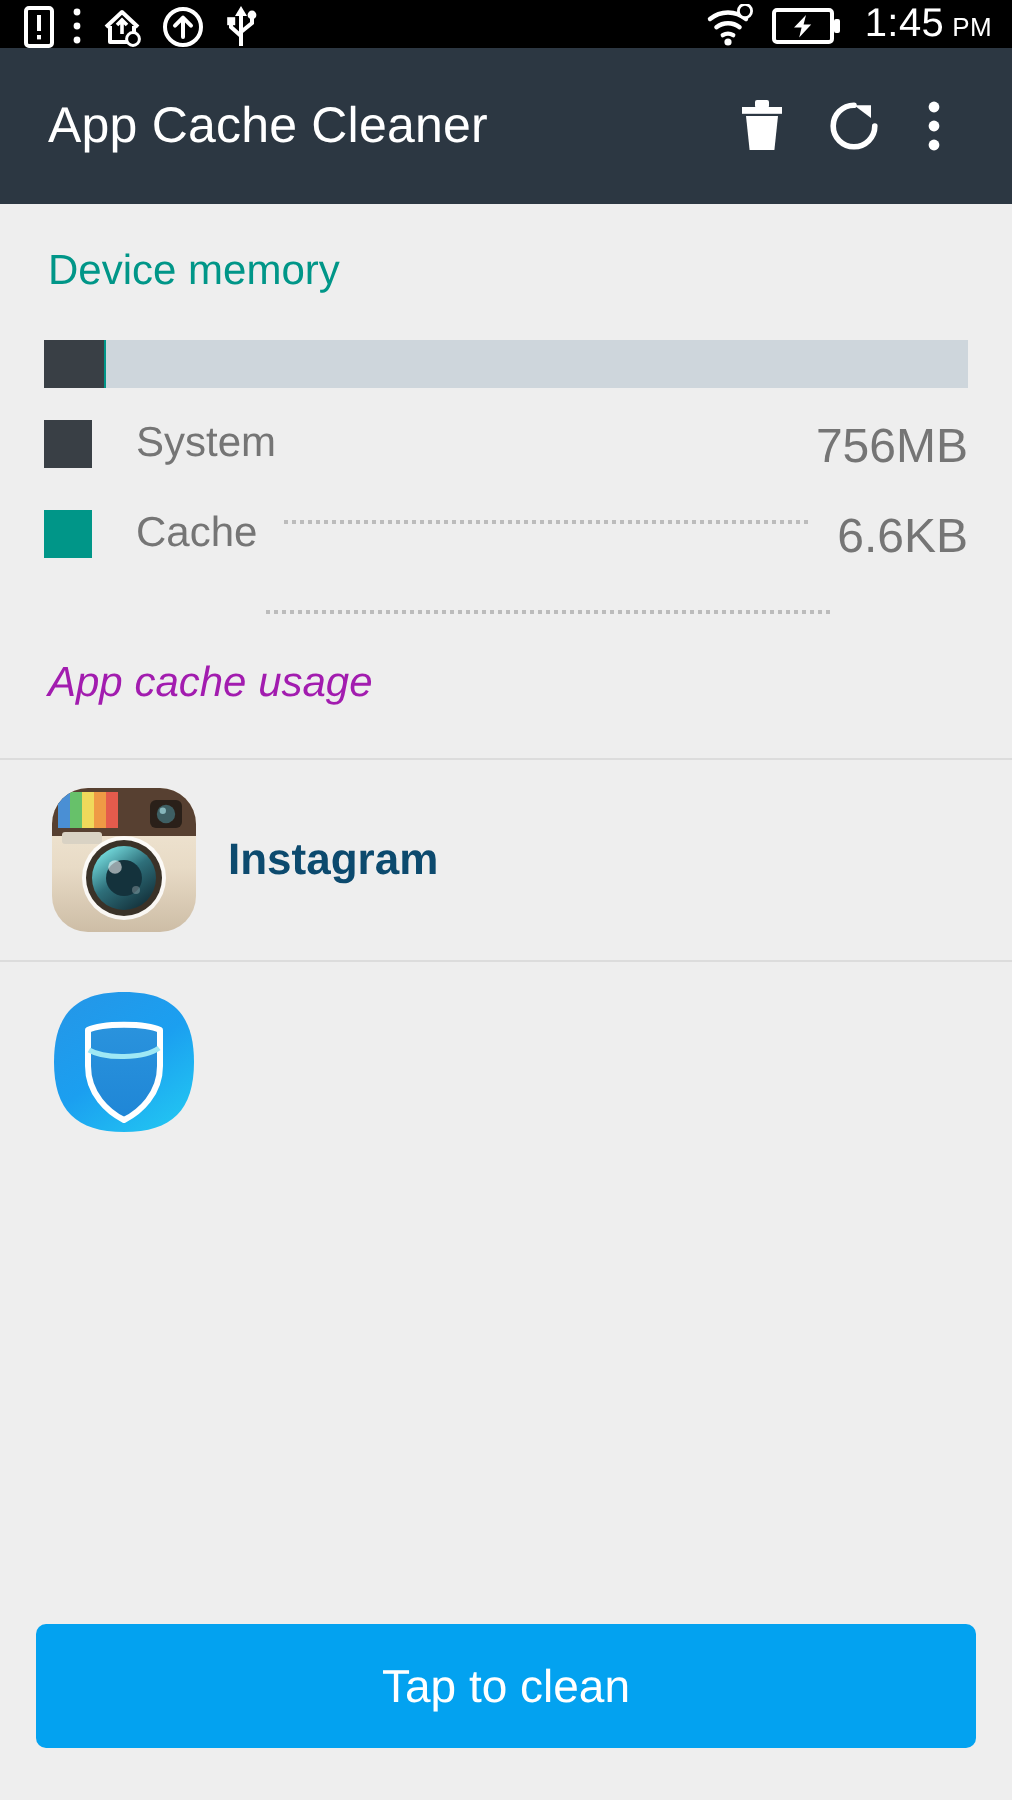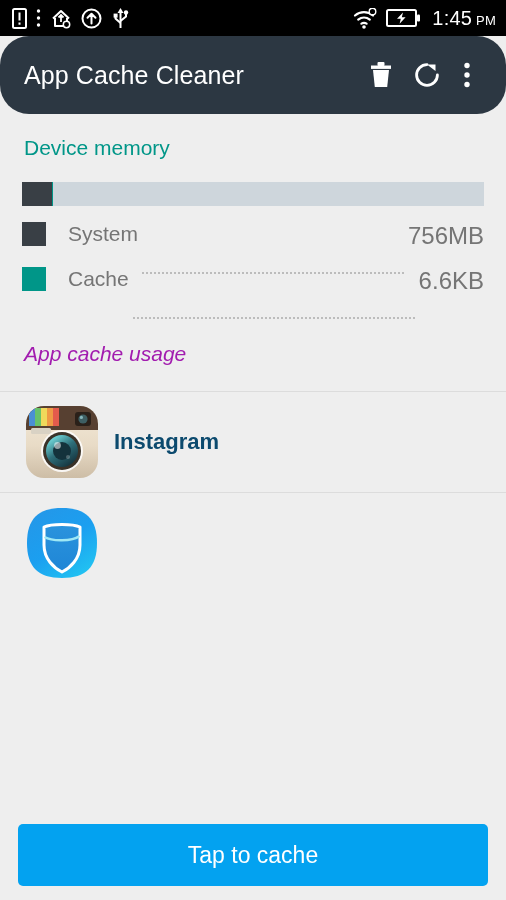--- a/index.html
+++ b/index.html
@@ -20,10 +20,10 @@
 
   
   .status-bar {
-    height: 36px;
+    height: 24px;
     background: #000000;
     display: flex;
-    align-items: center;
+    align-items: flex-end;
     padding: 0 10px 0 12px;
     box-sizing: border-box;
   }

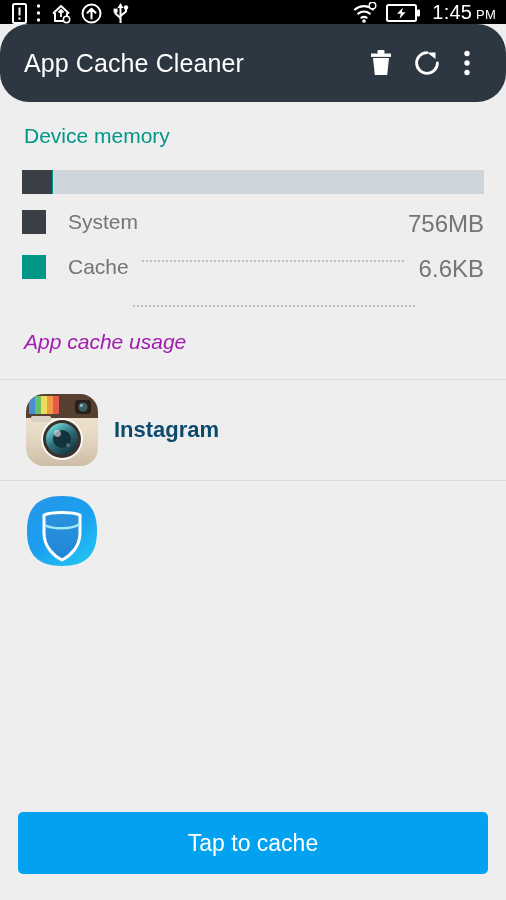--- a/index.html
+++ b/index.html
@@ -238,7 +238,7 @@
     </div>
   </div>
 
-  <div class="app-bar" style="background: rgb(44, 55, 66); border-radius: 29px;">
+  <div class="app-bar" style="background: rgb(44, 55, 66);">
     <div class="app-title">App Cache Cleaner</div>
     <div class="bar-action">
       <svg width="24" height="28" viewBox="0 0 24 28">

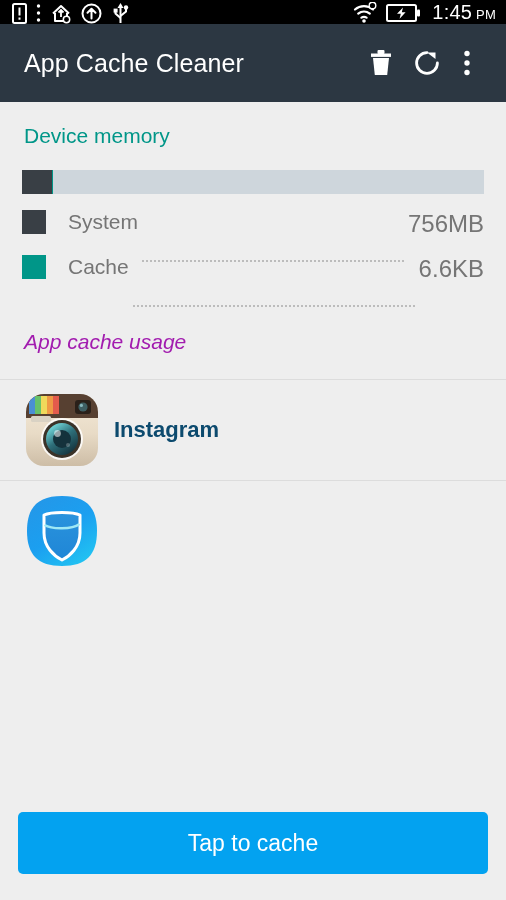--- a/index.html
+++ b/index.html
@@ -352,7 +352,7 @@
       </svg>
     </div>
 
-    <button class="clean-btn" style="background: rgb(3, 162, 240);">Tap to cache</button>
+    <button class="clean-btn" style="background: rgb(3, 162, 240);">Tap to clean</button>
   </div>
 </div>
 

